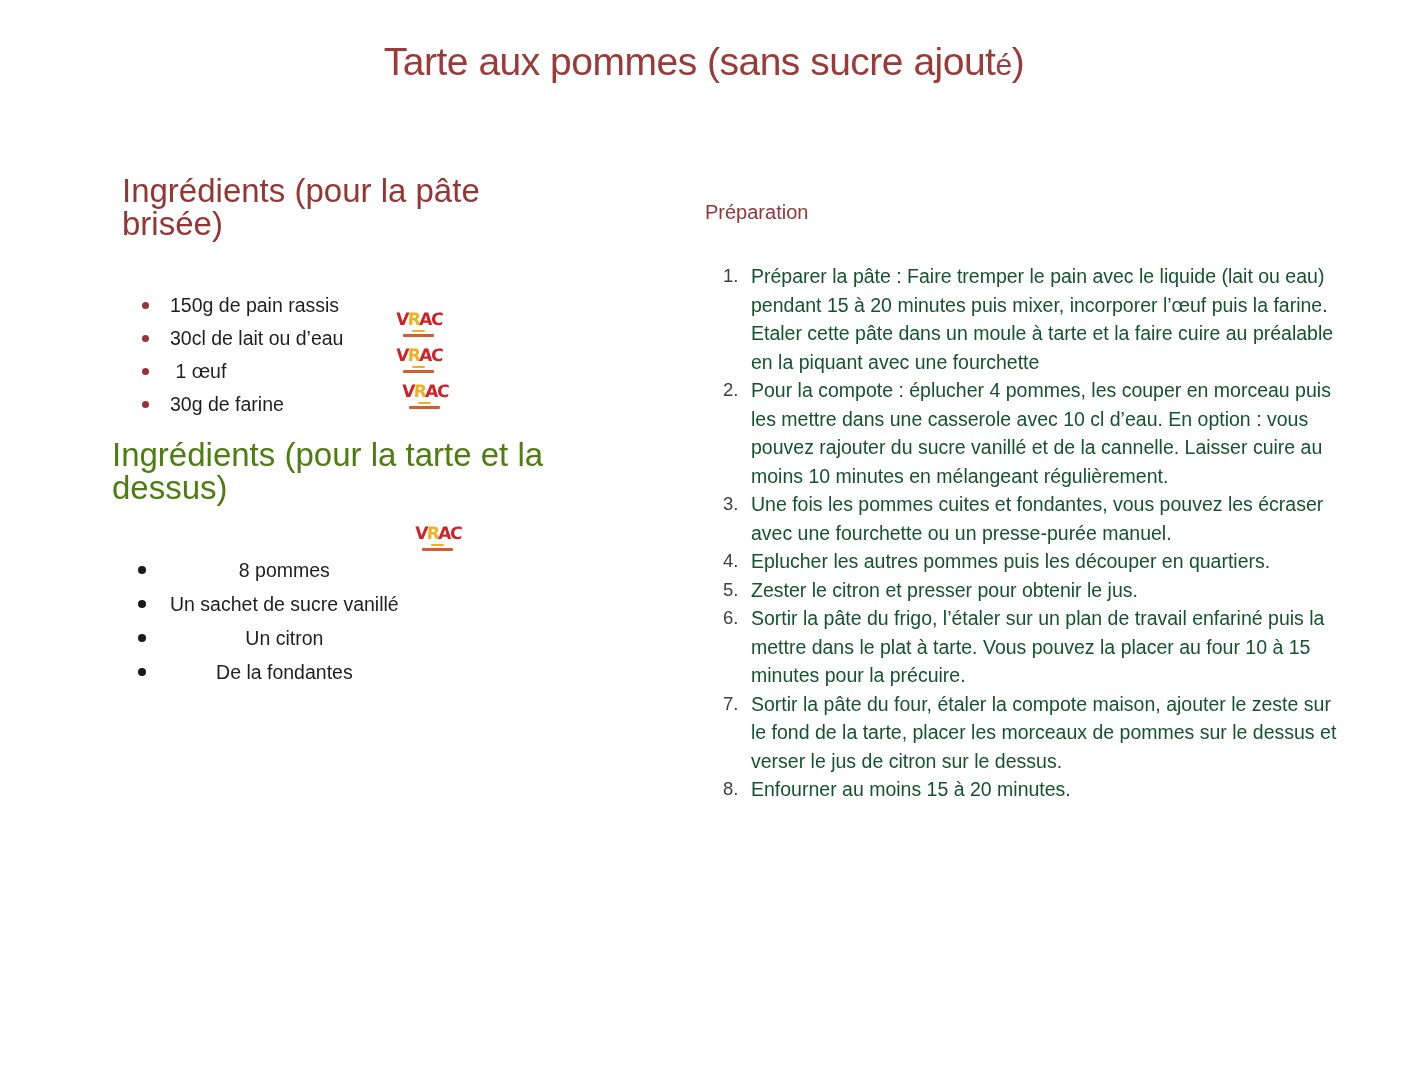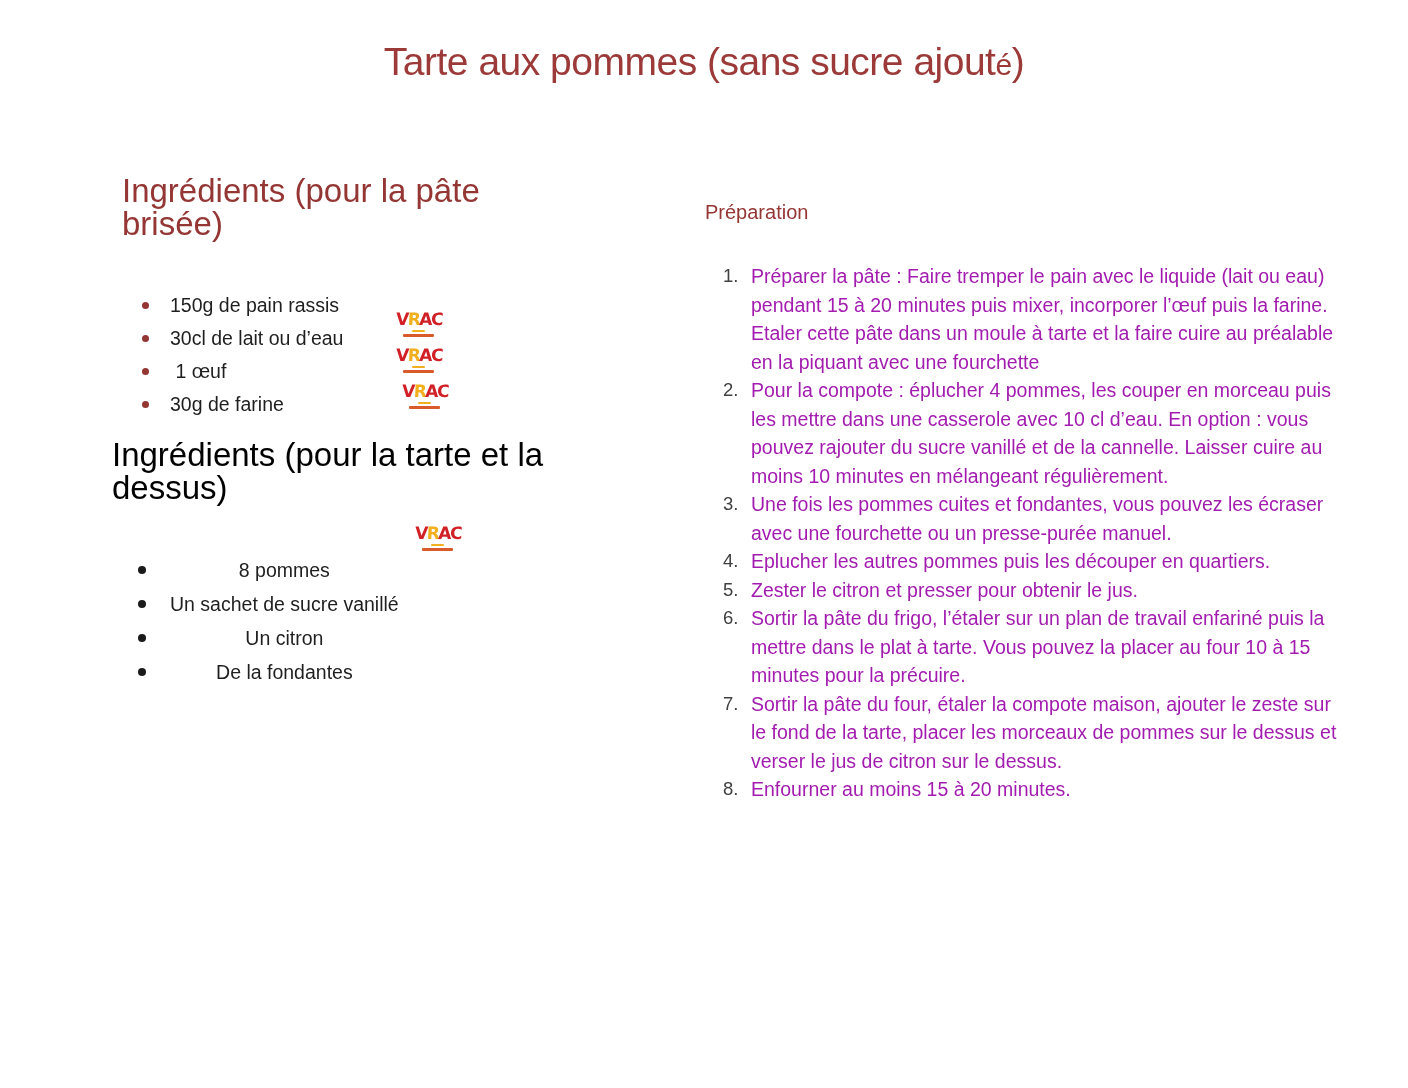--- a/index.html
+++ b/index.html
@@ -51,7 +51,7 @@
   }
   .step .txt {
     width: 600px;
-    font-size: 19.5px; line-height: 28.5px; color: #a21caf;
+    font-size: 19.5px; line-height: 28.5px; color: #14532d;
   }
 
   

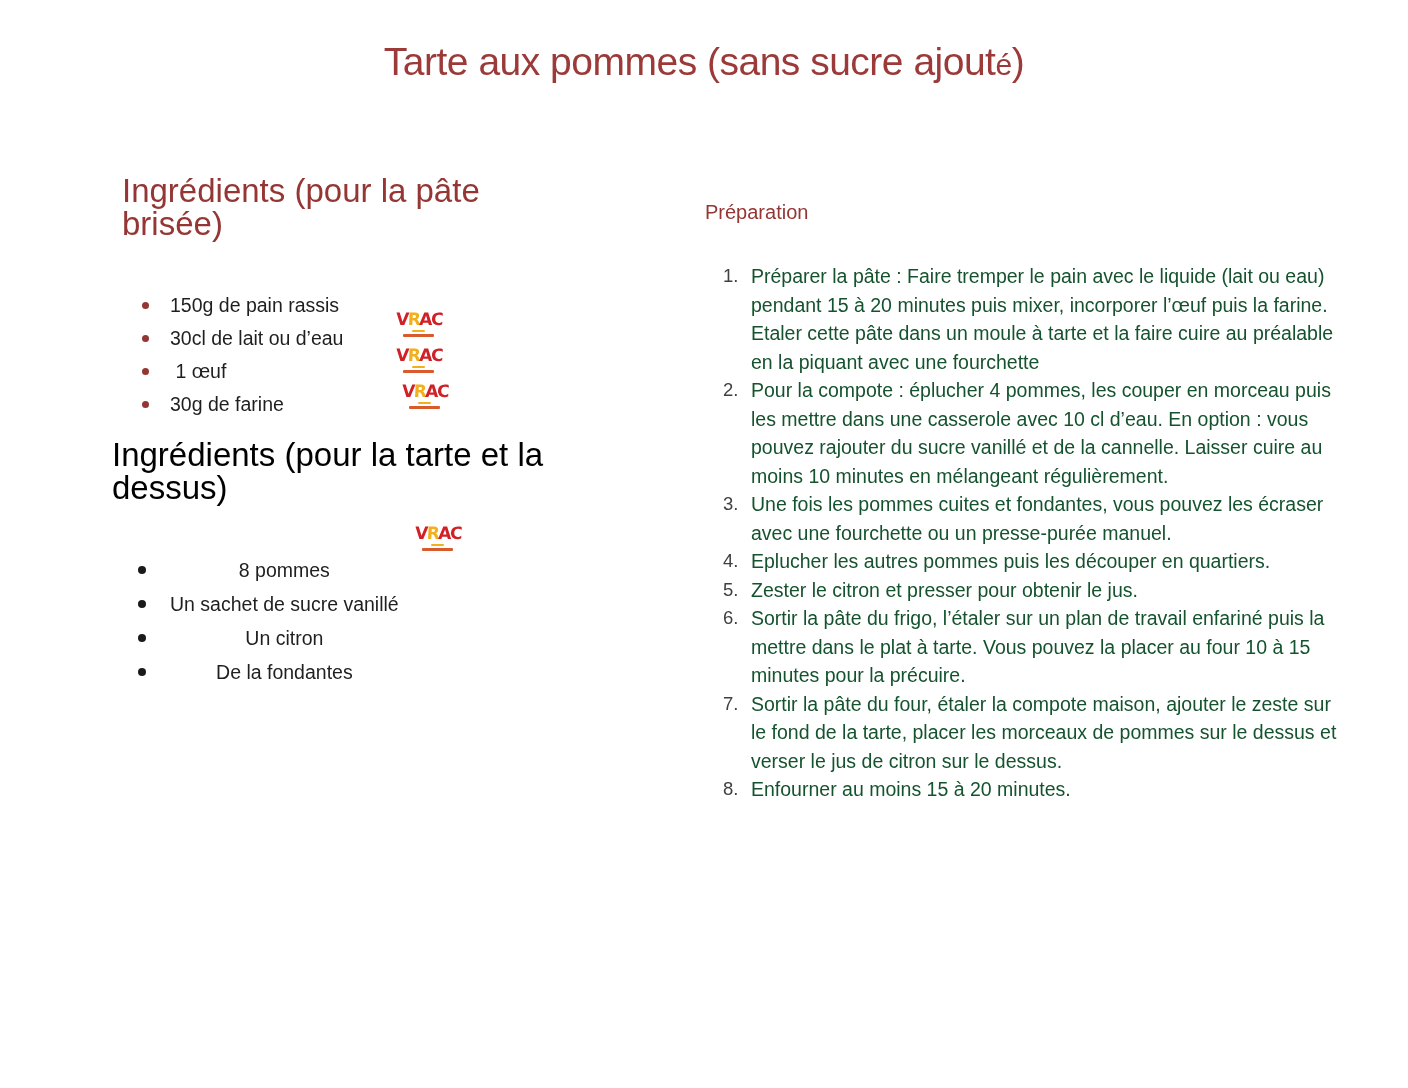--- a/index.html
+++ b/index.html
@@ -25,7 +25,7 @@
   
   .heading { font-size: 33px; line-height: 33px; font-weight: 400; }
   .h1 { position: absolute; left: 122px; top: 174px; color: #943634; }
-  .h2 { position: absolute; left: 112px; top: 438px; color: #000000; }
+  .h2 { position: absolute; left: 112px; top: 438px; color: #4d7c0f; }
   .h3 { position: absolute; left: 705px; top: 196px; color: #943634; font-size: 20px; }
 
   

